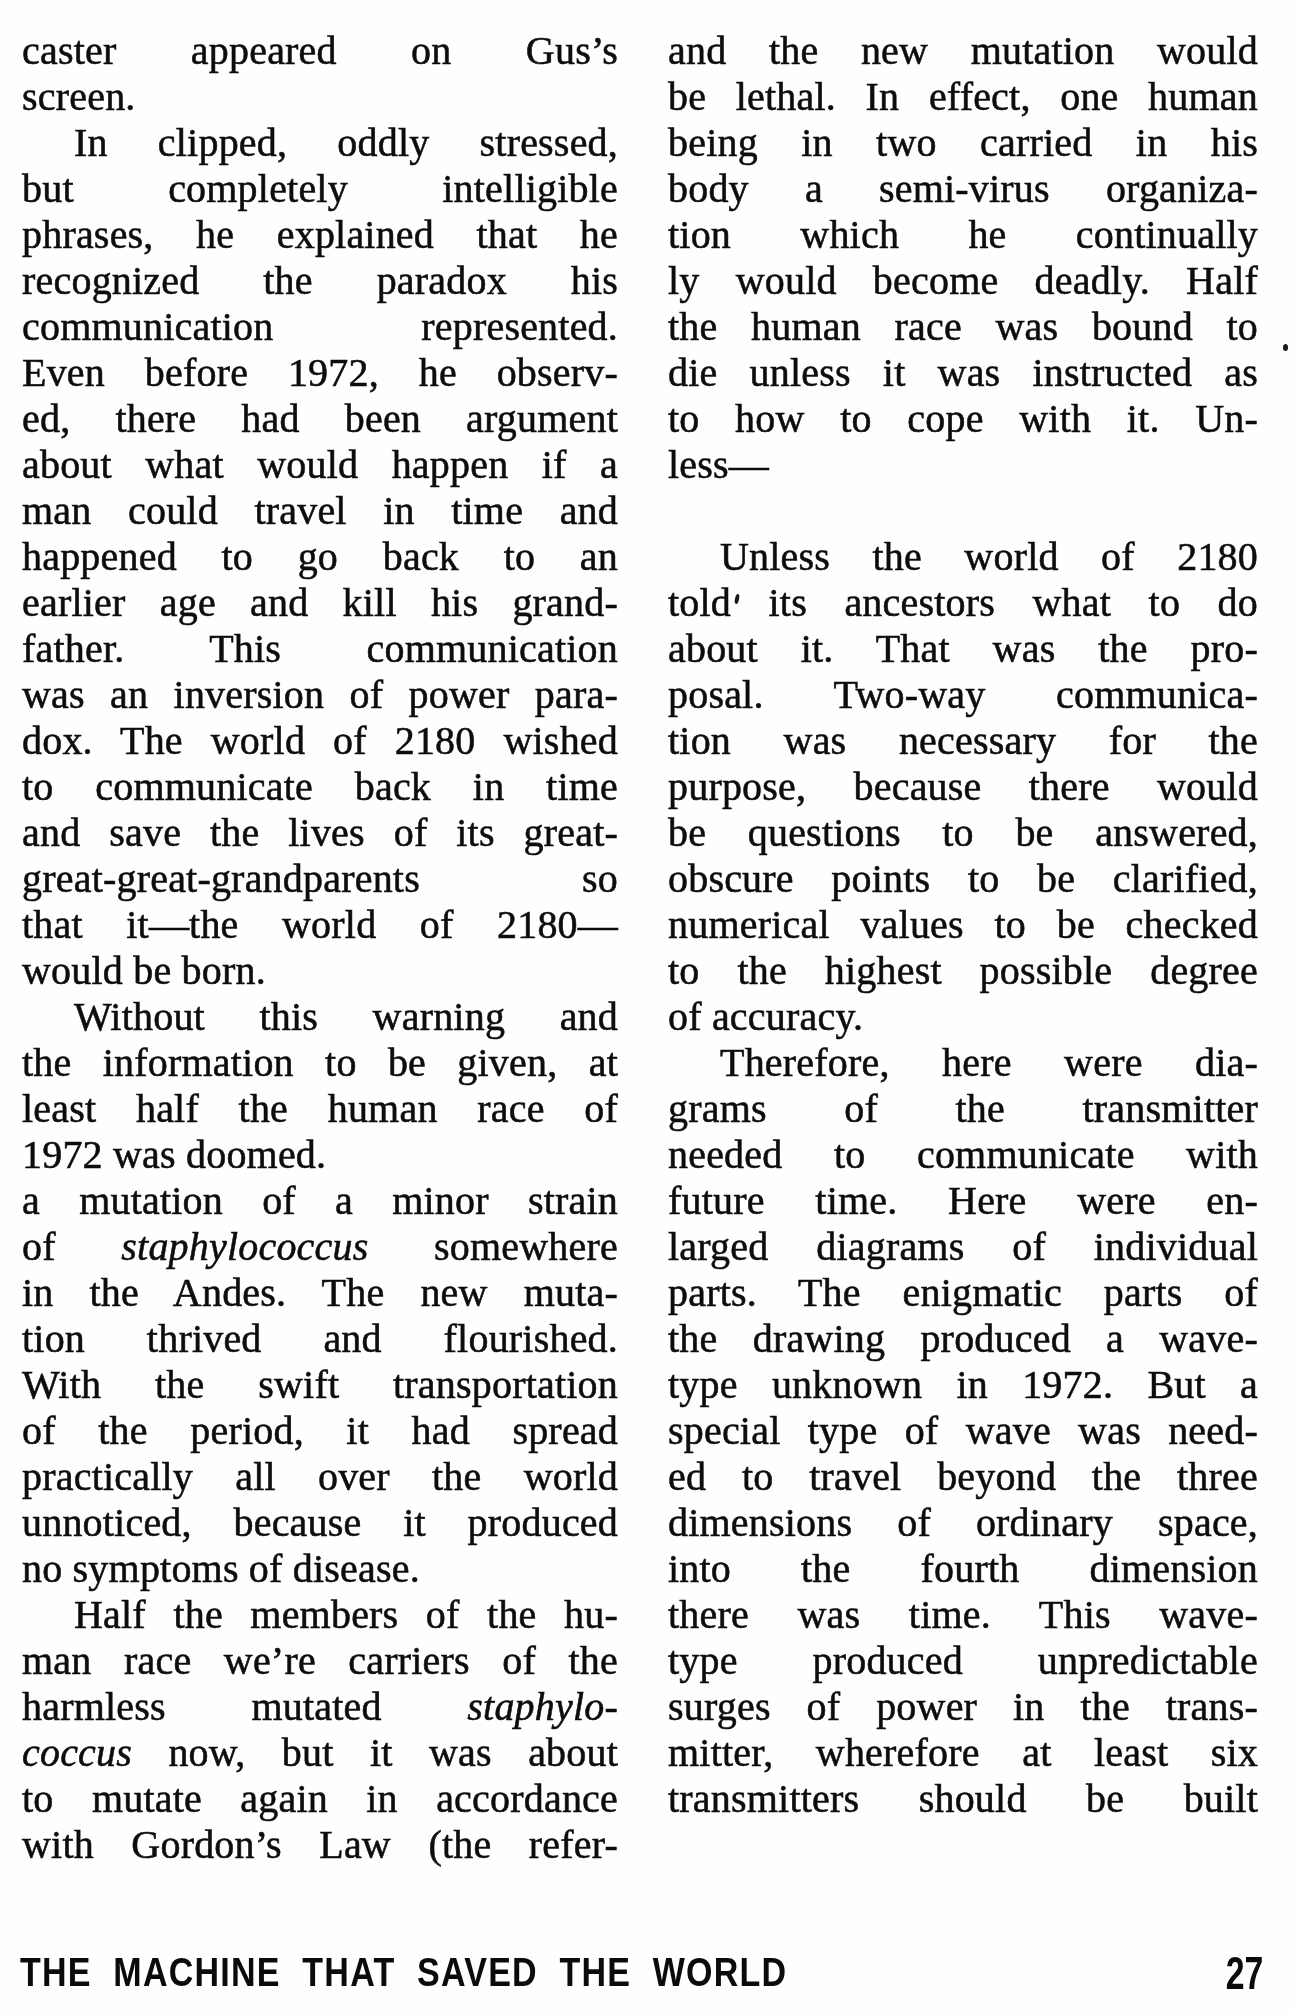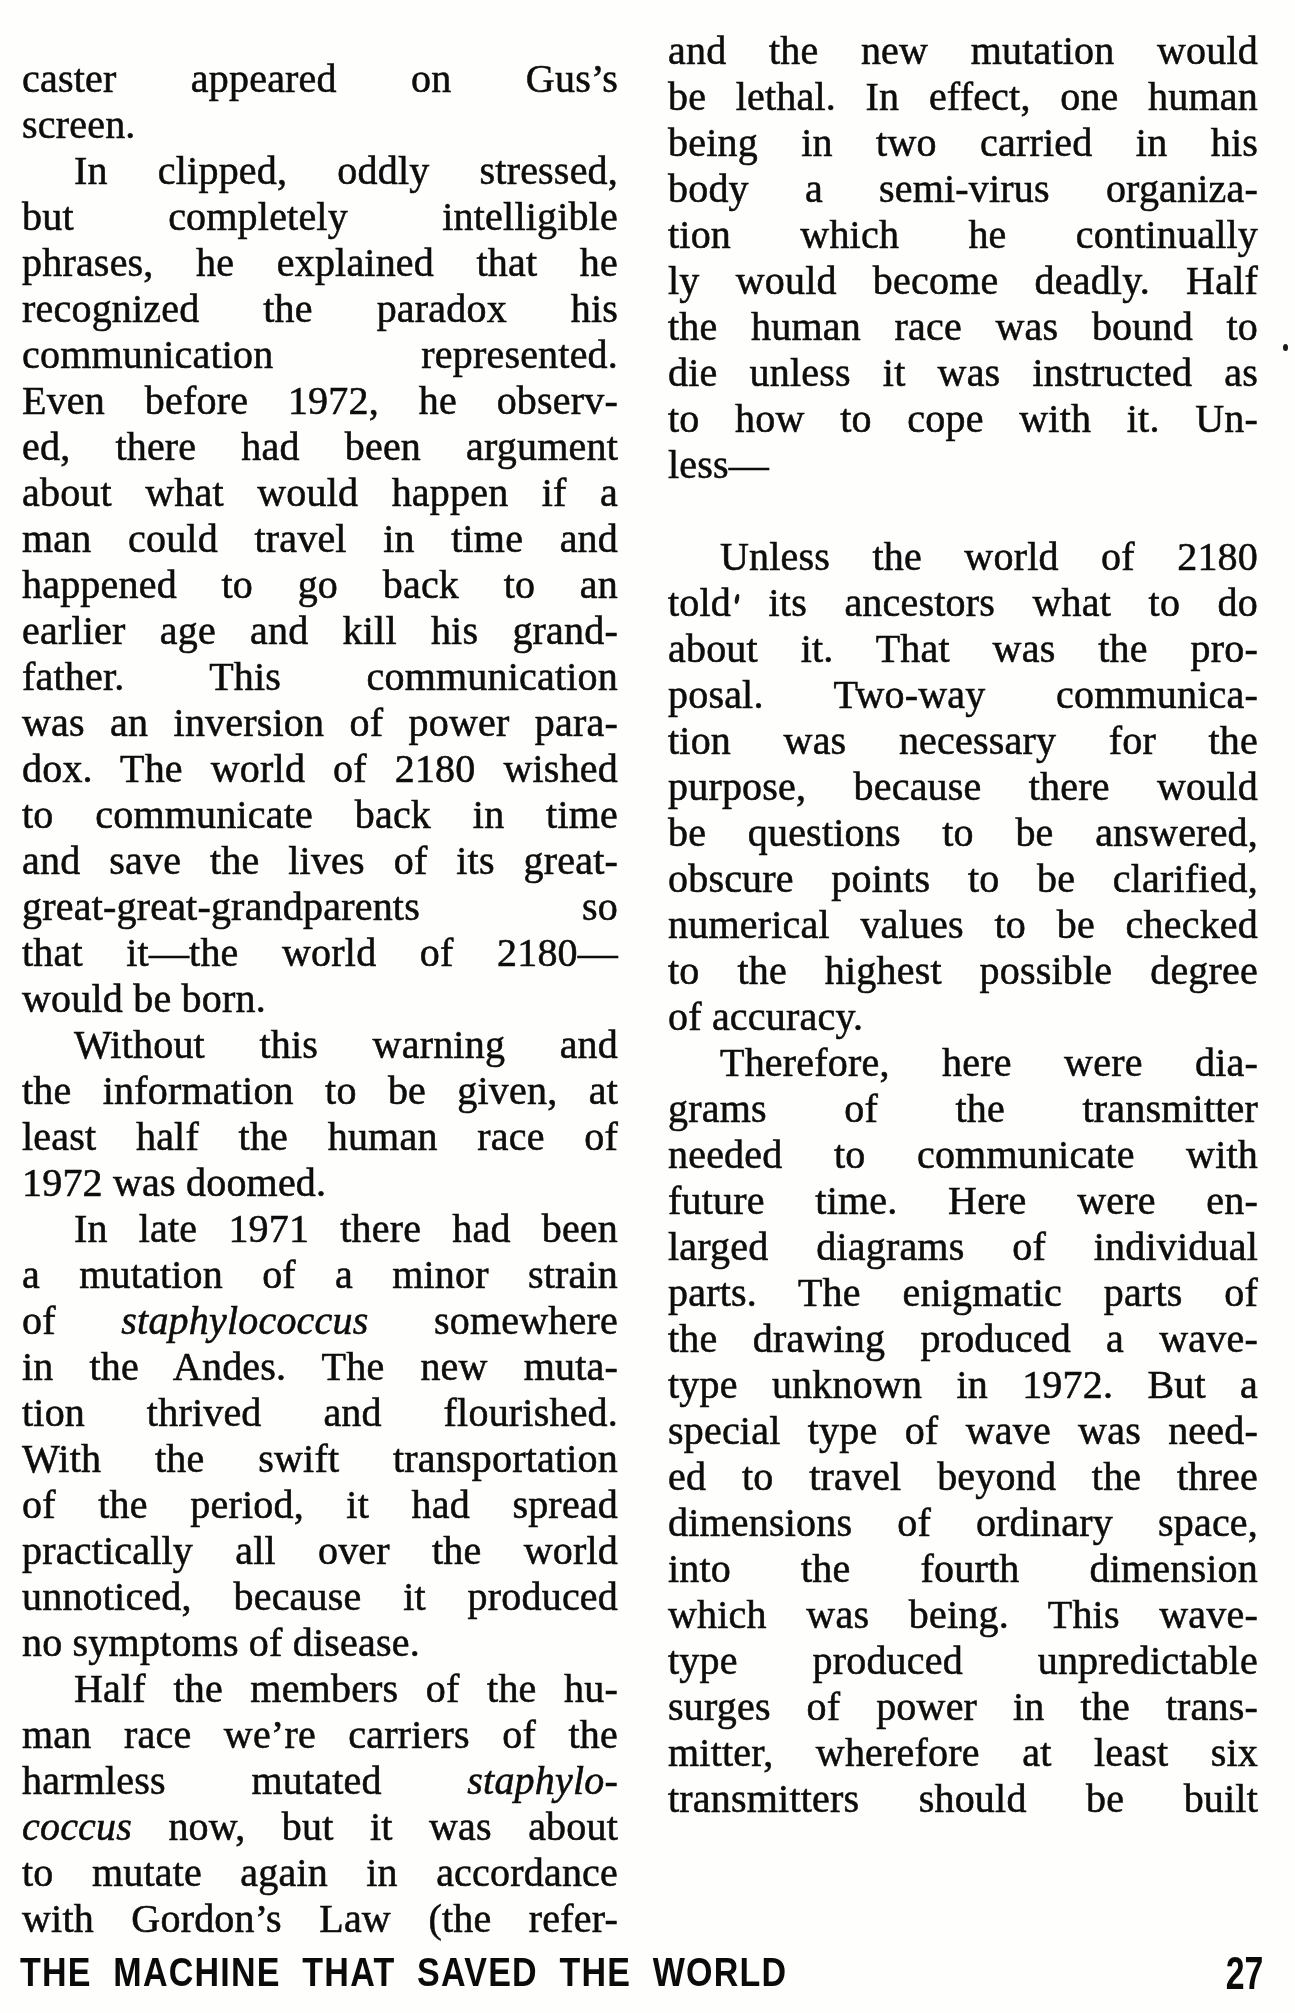--- a/index.html
+++ b/index.html
@@ -19,7 +19,7 @@
     position: absolute;
     top: 28px;
   }
-  .col-left  { left: 22px;  width: 596px; margin-top: 28px; }
+  .col-left  { left: 22px;  width: 596px; }
   .col-right { left: 668px; width: 590px; }
   .line {
     height: 46px;

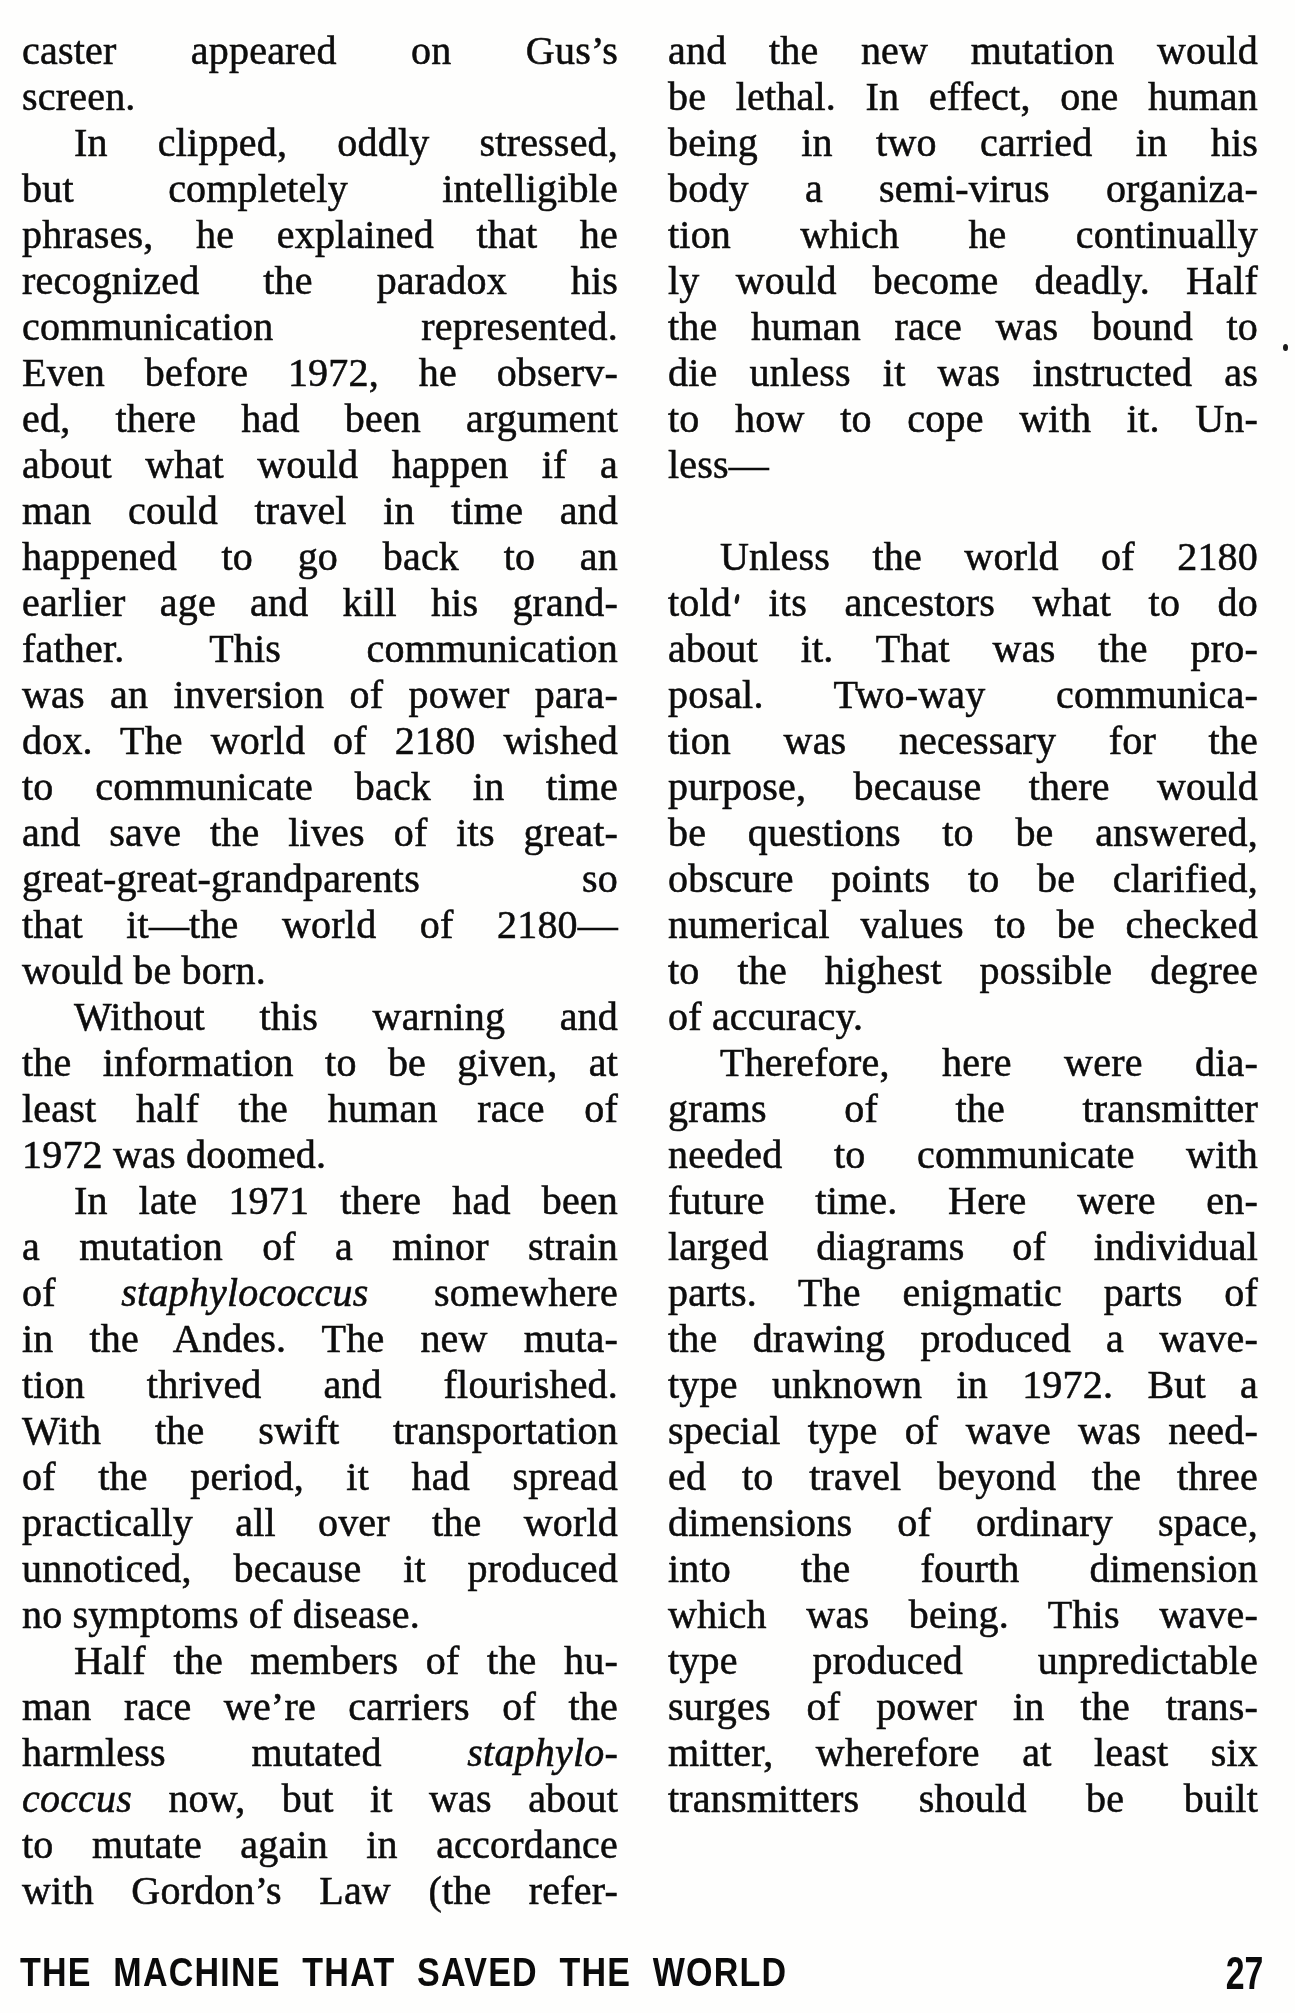--- a/index.html
+++ b/index.html
@@ -98,7 +98,6 @@
       <div class="line">the information to be given, at</div>
       <div class="line">least half the human race of</div>
       <div class="line end">1972 was doomed.</div>
-      <div class="line indent">In late 1971 there had been</div>
       <div class="line">a mutation of a minor strain</div>
       <div class="line">of <i>staphylococcus</i> somewhere</div>
       <div class="line">in the Andes. The new muta-</div>

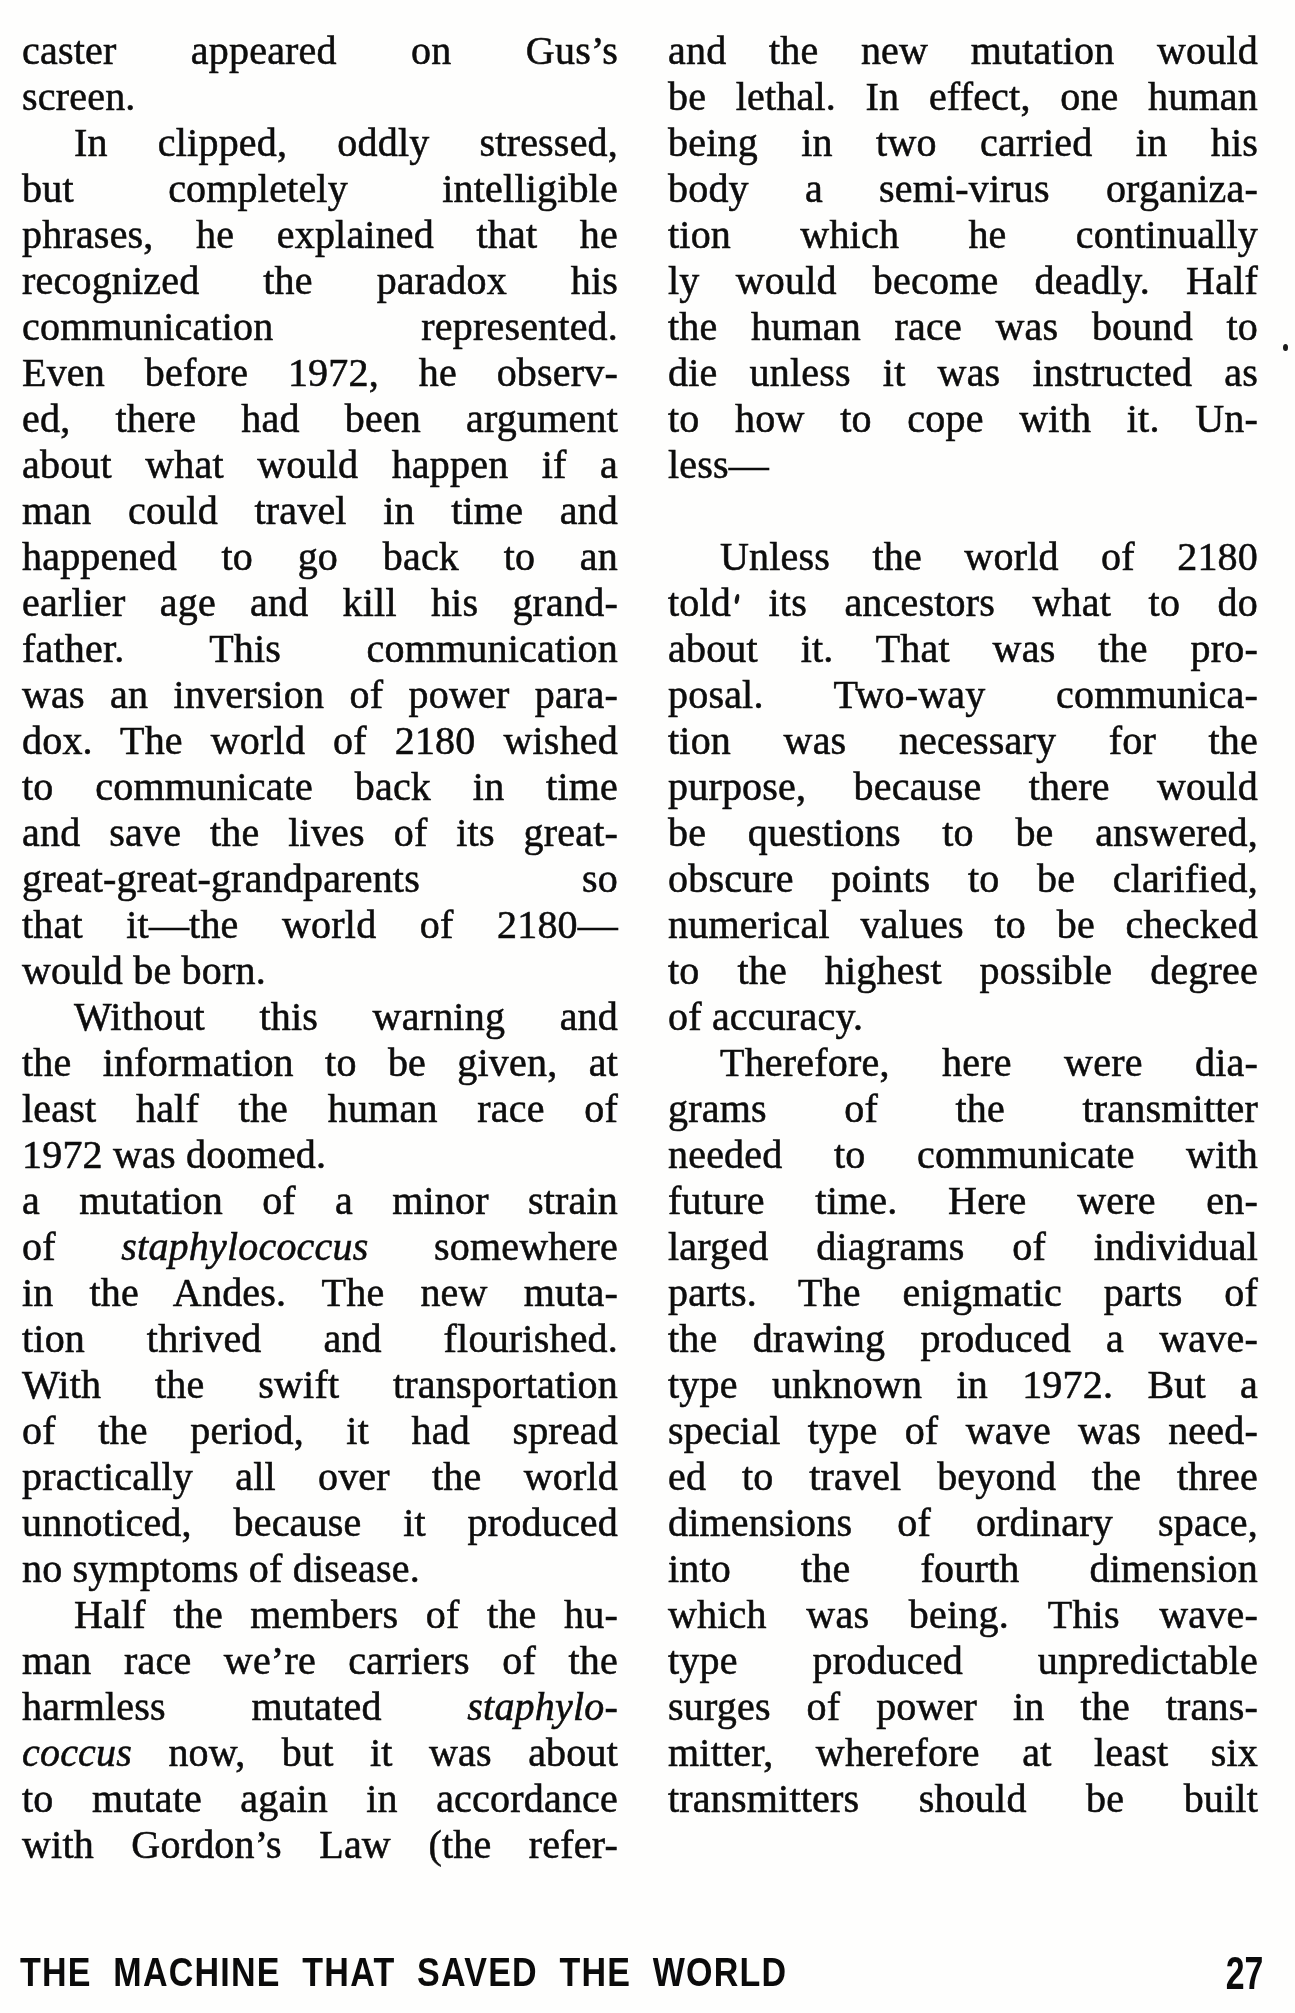--- a/index.html
+++ b/index.html
@@ -150,7 +150,7 @@
       <div class="line">ed to travel beyond the three</div>
       <div class="line">dimensions of ordinary space,</div>
       <div class="line">into the fourth dimension</div>
-      <div class="line">which was being. This wave-</div>
+      <div class="line">there was time. This wave-</div>
       <div class="line">type produced unpredictable</div>
       <div class="line">surges of power in the trans-</div>
       <div class="line">mitter, wherefore at least six</div>

